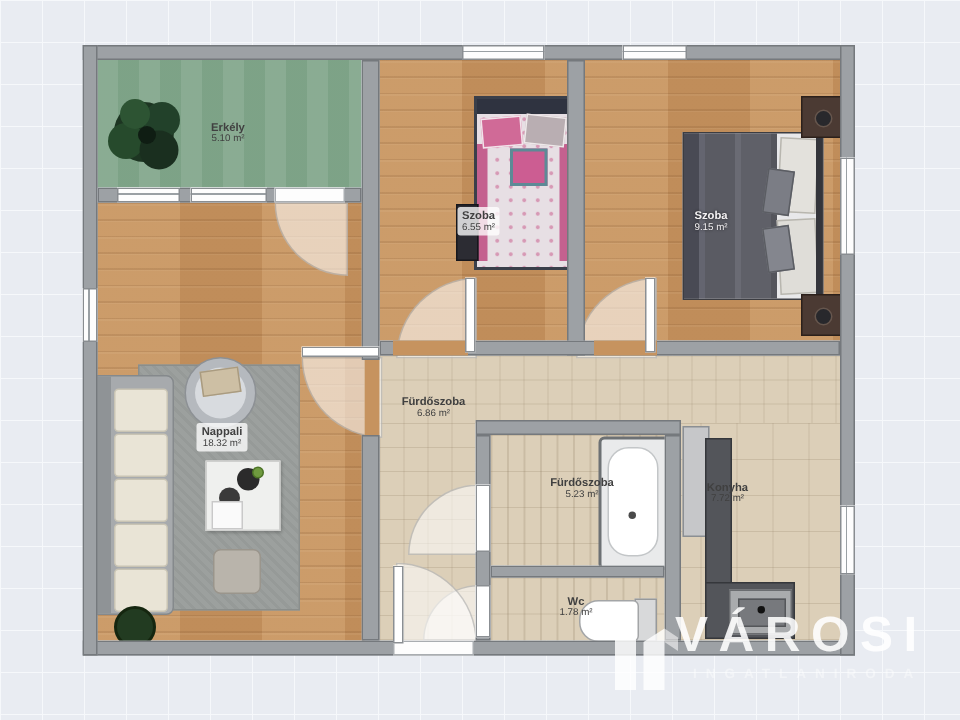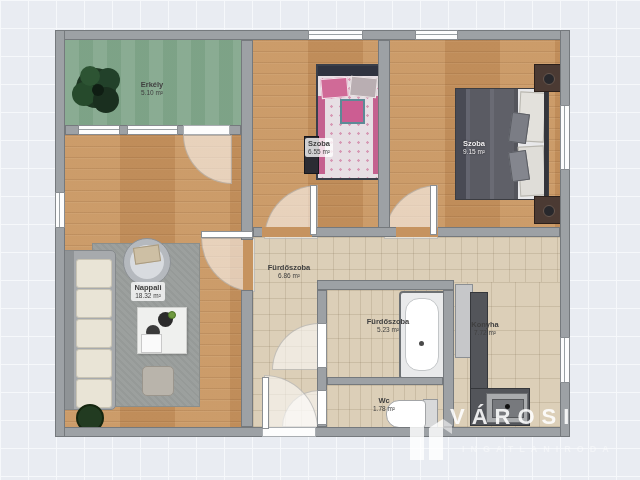--- a/index.html
+++ b/index.html
@@ -56,7 +56,7 @@
   .sofa .cushion{position:absolute;left:15px;width:34px;height:27px;background:#e9e4d6;border:1px solid #c9c4b4;border-radius:3px;}
   
   .watermark{position:absolute;z-index:90;pointer-events:none;}
-  .wm-text{position:absolute;left:450px;top:404px;font-size:22px;font-weight:bold;letter-spacing:7px;color:rgba(255,255,255,.88);white-space:nowrap;}
+  .wm-text{position:absolute;left:450px;top:404px;font-size:33px;font-weight:bold;letter-spacing:7px;color:rgba(255,255,255,.88);white-space:nowrap;}
   .wm-tag{position:absolute;left:462px;top:444px;font-size:9px;font-weight:bold;letter-spacing:6px;color:rgba(255,255,255,.42);white-space:nowrap;}
 </style>
 </head>

